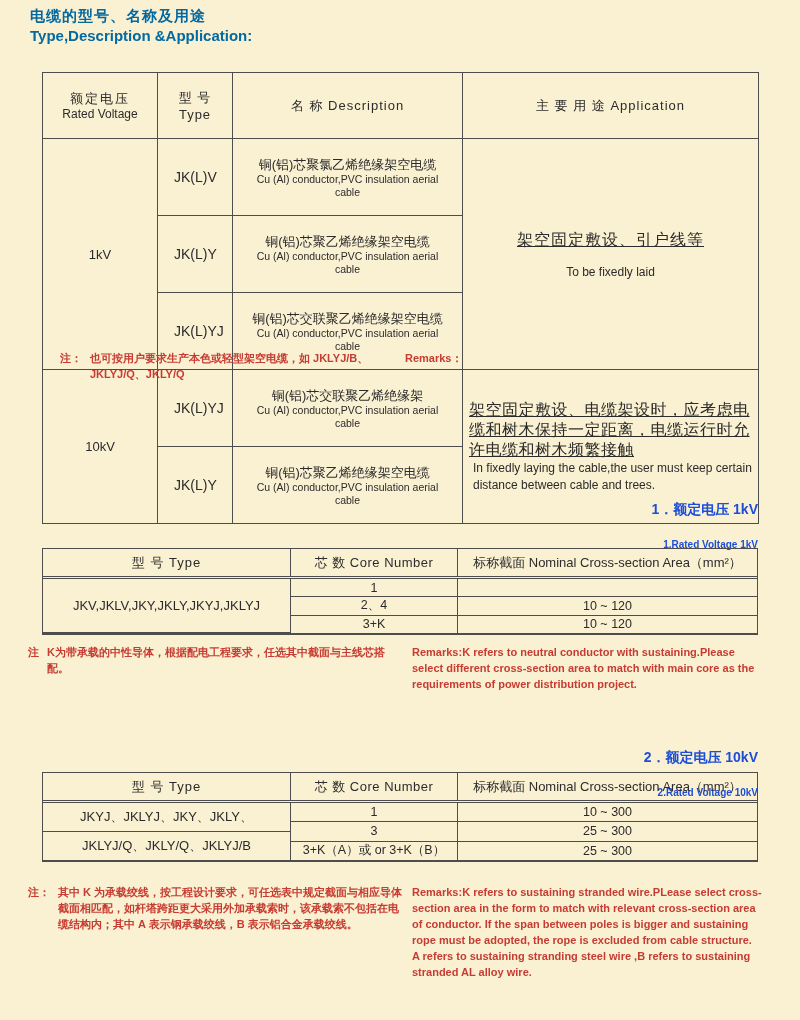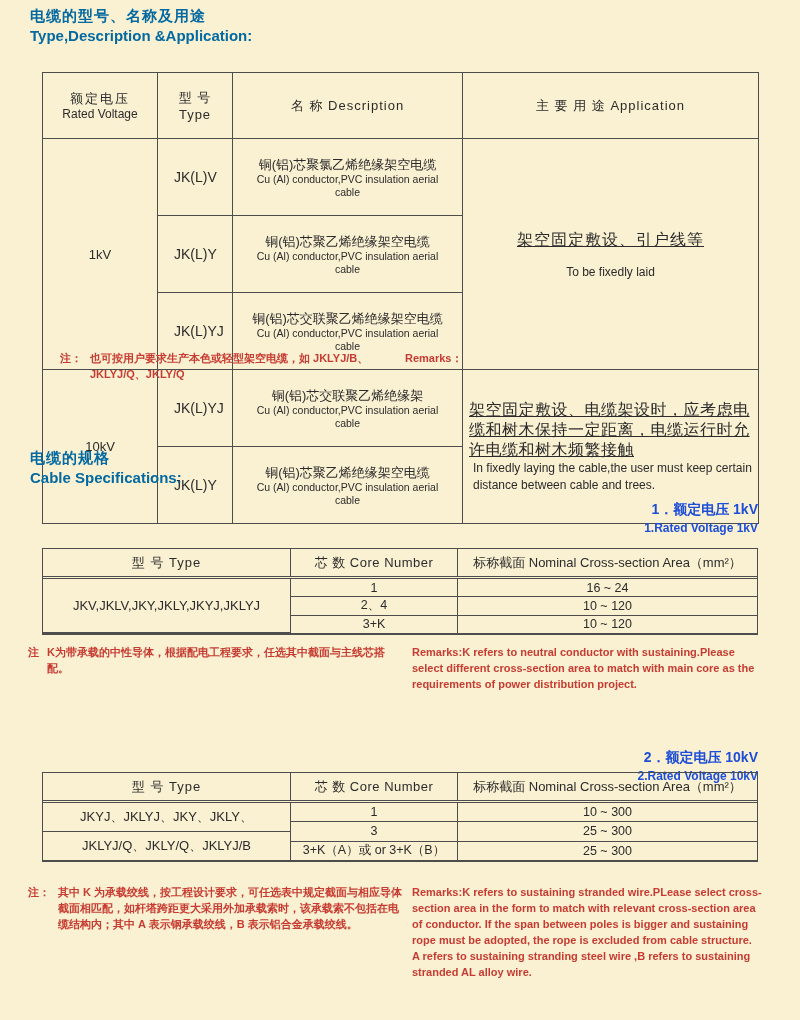--- a/index.html
+++ b/index.html
@@ -181,10 +181,6 @@
     </div>
   </div>
 
-  <div class="sec-title" id="sec2-title">
-    <div class="zh">电缆的规格</div>
-    <div class="en">Cable Specifications:</div>
-  </div>
 
   <div class="spec-heading" id="spec1-heading">
     <div class="zh">1．额定电压 1kV</div>

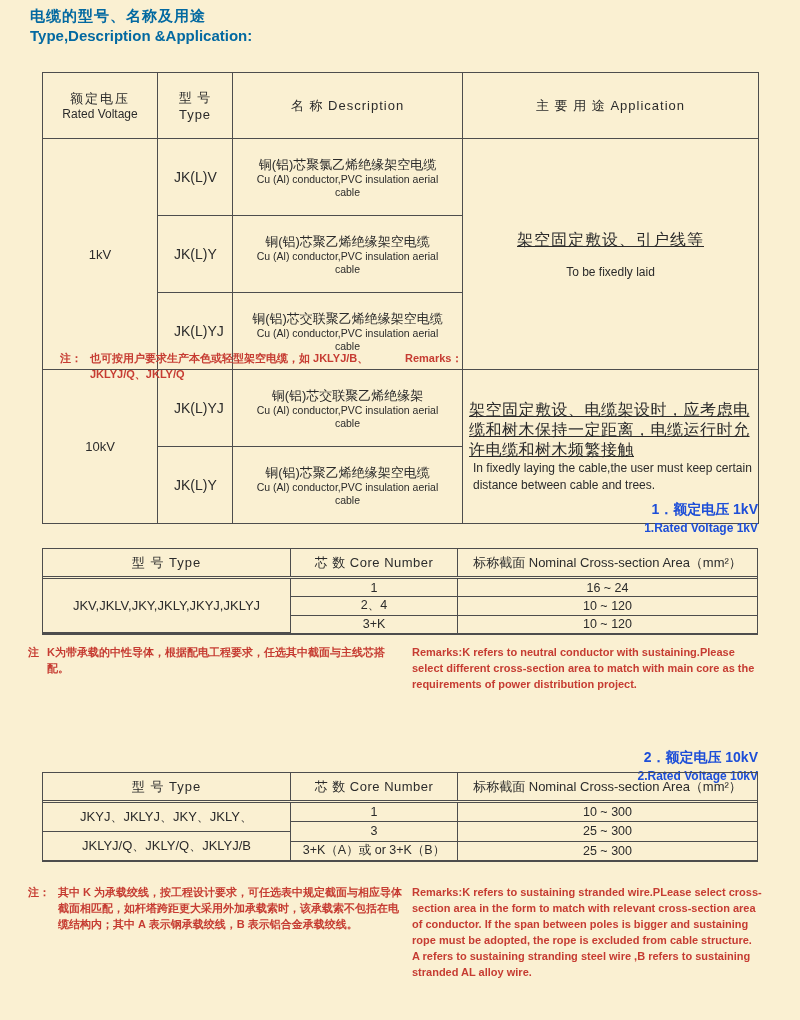--- a/index.html
+++ b/index.html
@@ -61,7 +61,7 @@
   
   .spec-heading { position:absolute; right:42px; text-align:right; color:#1d4ed8; font-weight:bold; }
   .spec-heading .zh { font-size:14px; line-height:19px; }
-  .spec-heading .en { font-size:12px; line-height:19px; }
+  .spec-heading .en { font-size:10px; line-height:19px;margin-top:16px; }
   #spec1-heading { top:500px; }
   #spec2-heading { top:748px; }
 

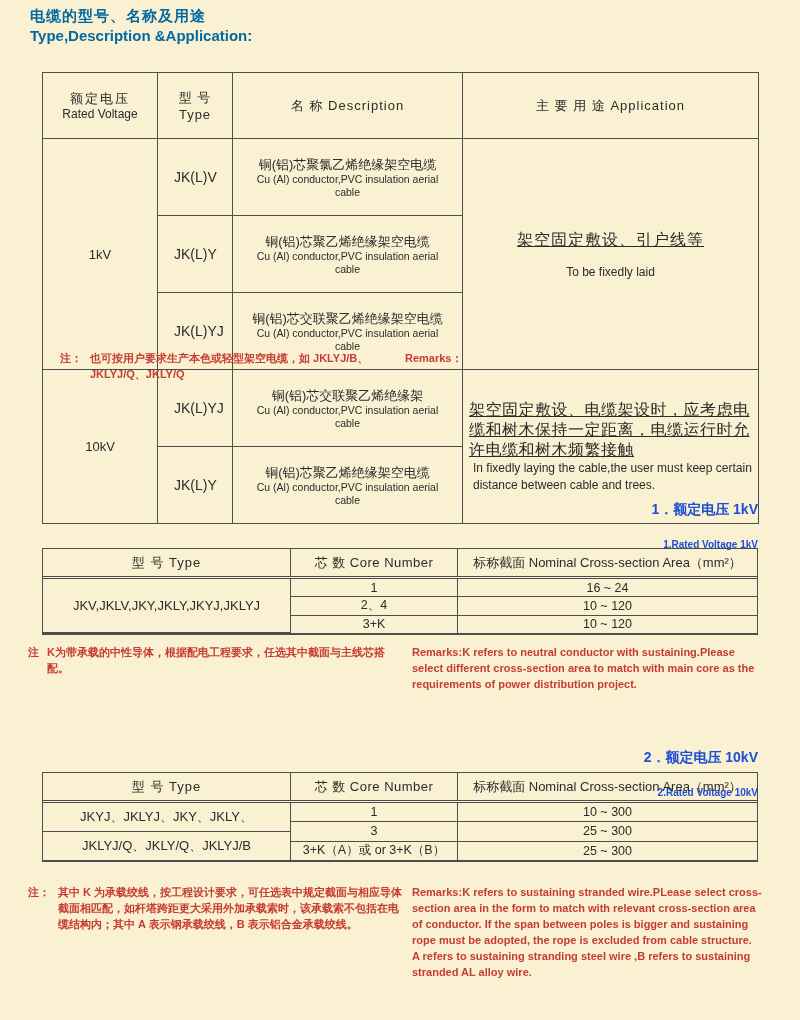--- a/index.html
+++ b/index.html
@@ -200,7 +200,6 @@
       <div class="sb-right">
         <div class="sb-row">
           <div class="sb-core">1</div>
-          <div class="sb-area">16 ~ 24</div>
         </div>
         <div class="sb-row">
           <div class="sb-core">2、4</div>

